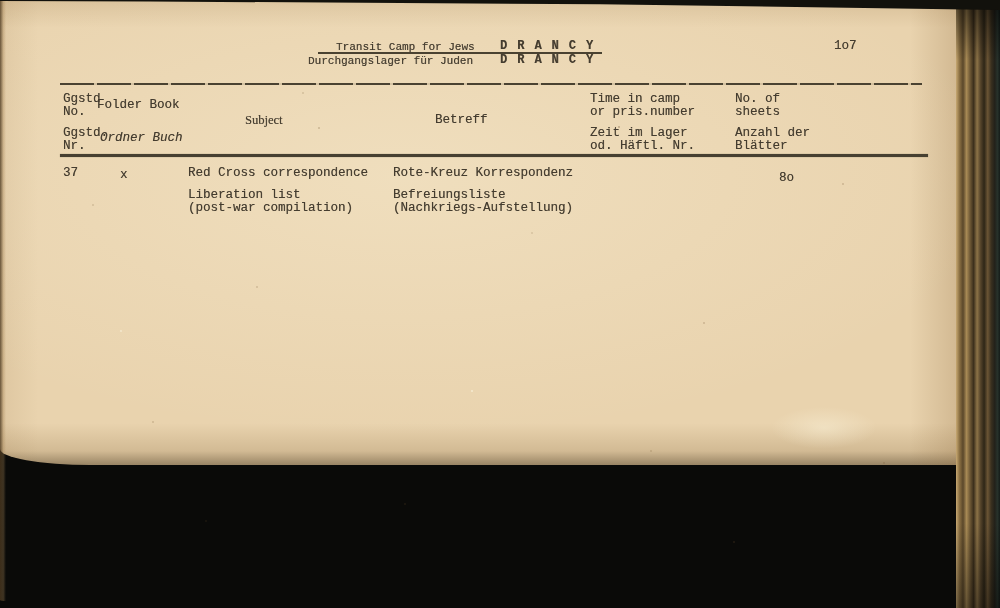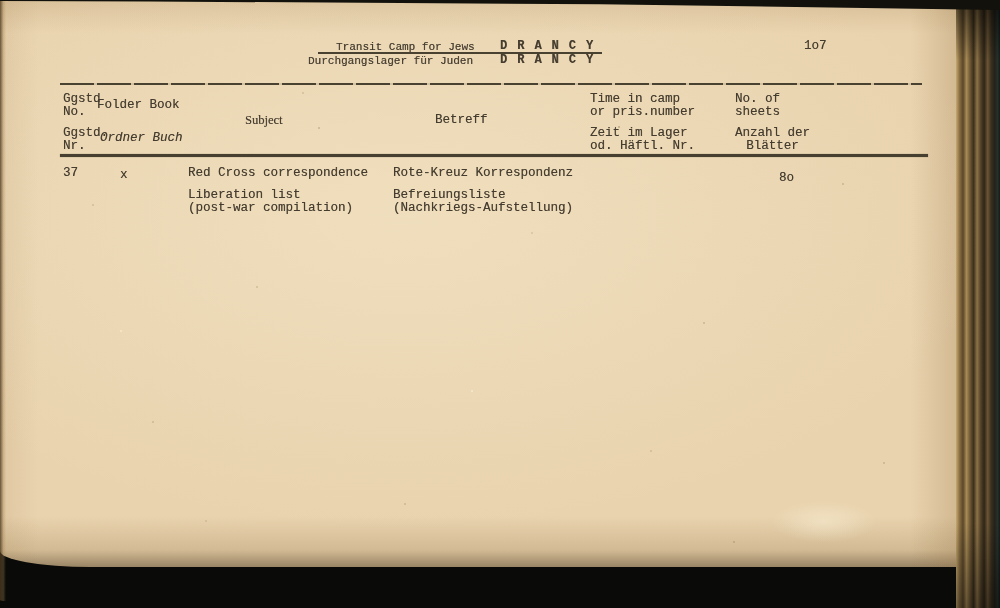--- a/index.html
+++ b/index.html
@@ -10,7 +10,7 @@
   }
   
   .page{
-    position:absolute;left:0;top:0;width:958px;height:567px;
+    position:absolute;left:0;top:0;width:958px;height:465px;
     background-color:#e9d3ae;
     background-image:
       radial-gradient(90% 80% at 42% 38%, rgba(250,240,214,0.38), rgba(250,240,214,0) 70%),

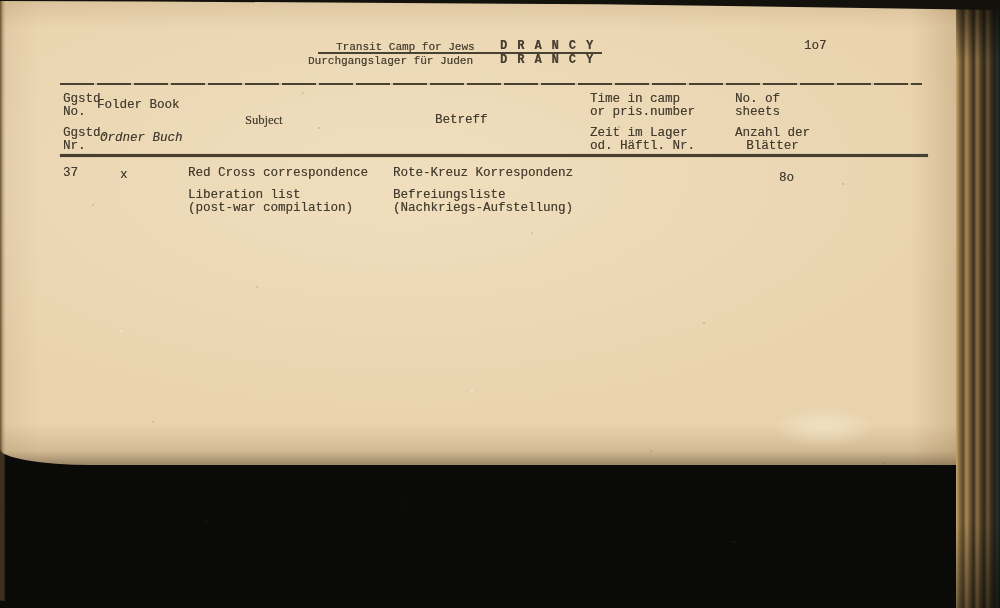--- a/index.html
+++ b/index.html
@@ -85,7 +85,7 @@
   <div class="underline" style="left:318px;top:52px;width:284px;"></div>
   <span class="ink title" style="left:308px;top:55px;">Durchgangslager für Juden</span>
   <span class="ink title drancy" style="left:500px;top:54px;">D R A N C Y</span>
-  <span class="ink" style="left:804px;top:40px;">1o7</span>
+  <span class="ink" style="left:834px;top:40px;">1o7</span>
 
   <div class="rule" style="left:60px;top:83px;width:862px;"></div>
   <div class="rule rule-heavy" style="left:60px;top:154px;width:868px;"></div>

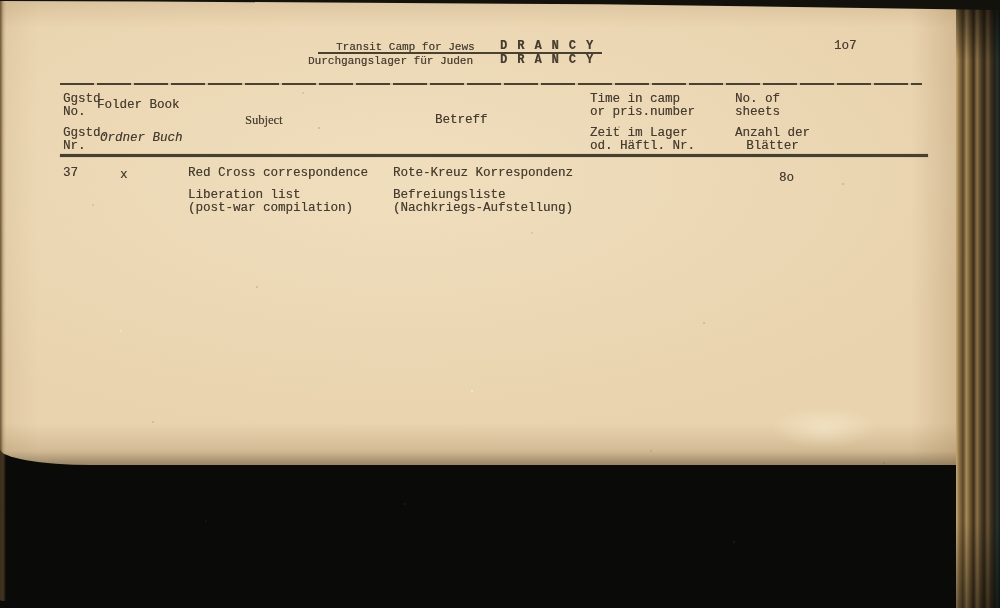--- a/index.html
+++ b/index.html
@@ -104,7 +104,7 @@
 od. Häftl. Nr.</span>
   <span class="ink" style="left:735px;top:93px;">No. of
 sheets</span>
-  <span class="ink" style="left:735px;top:127px;text-align:center;">Anzahl der
+  <span class="ink" style="left:735px;top:127px;">Anzahl der
 Blätter</span>
 
   <div>

